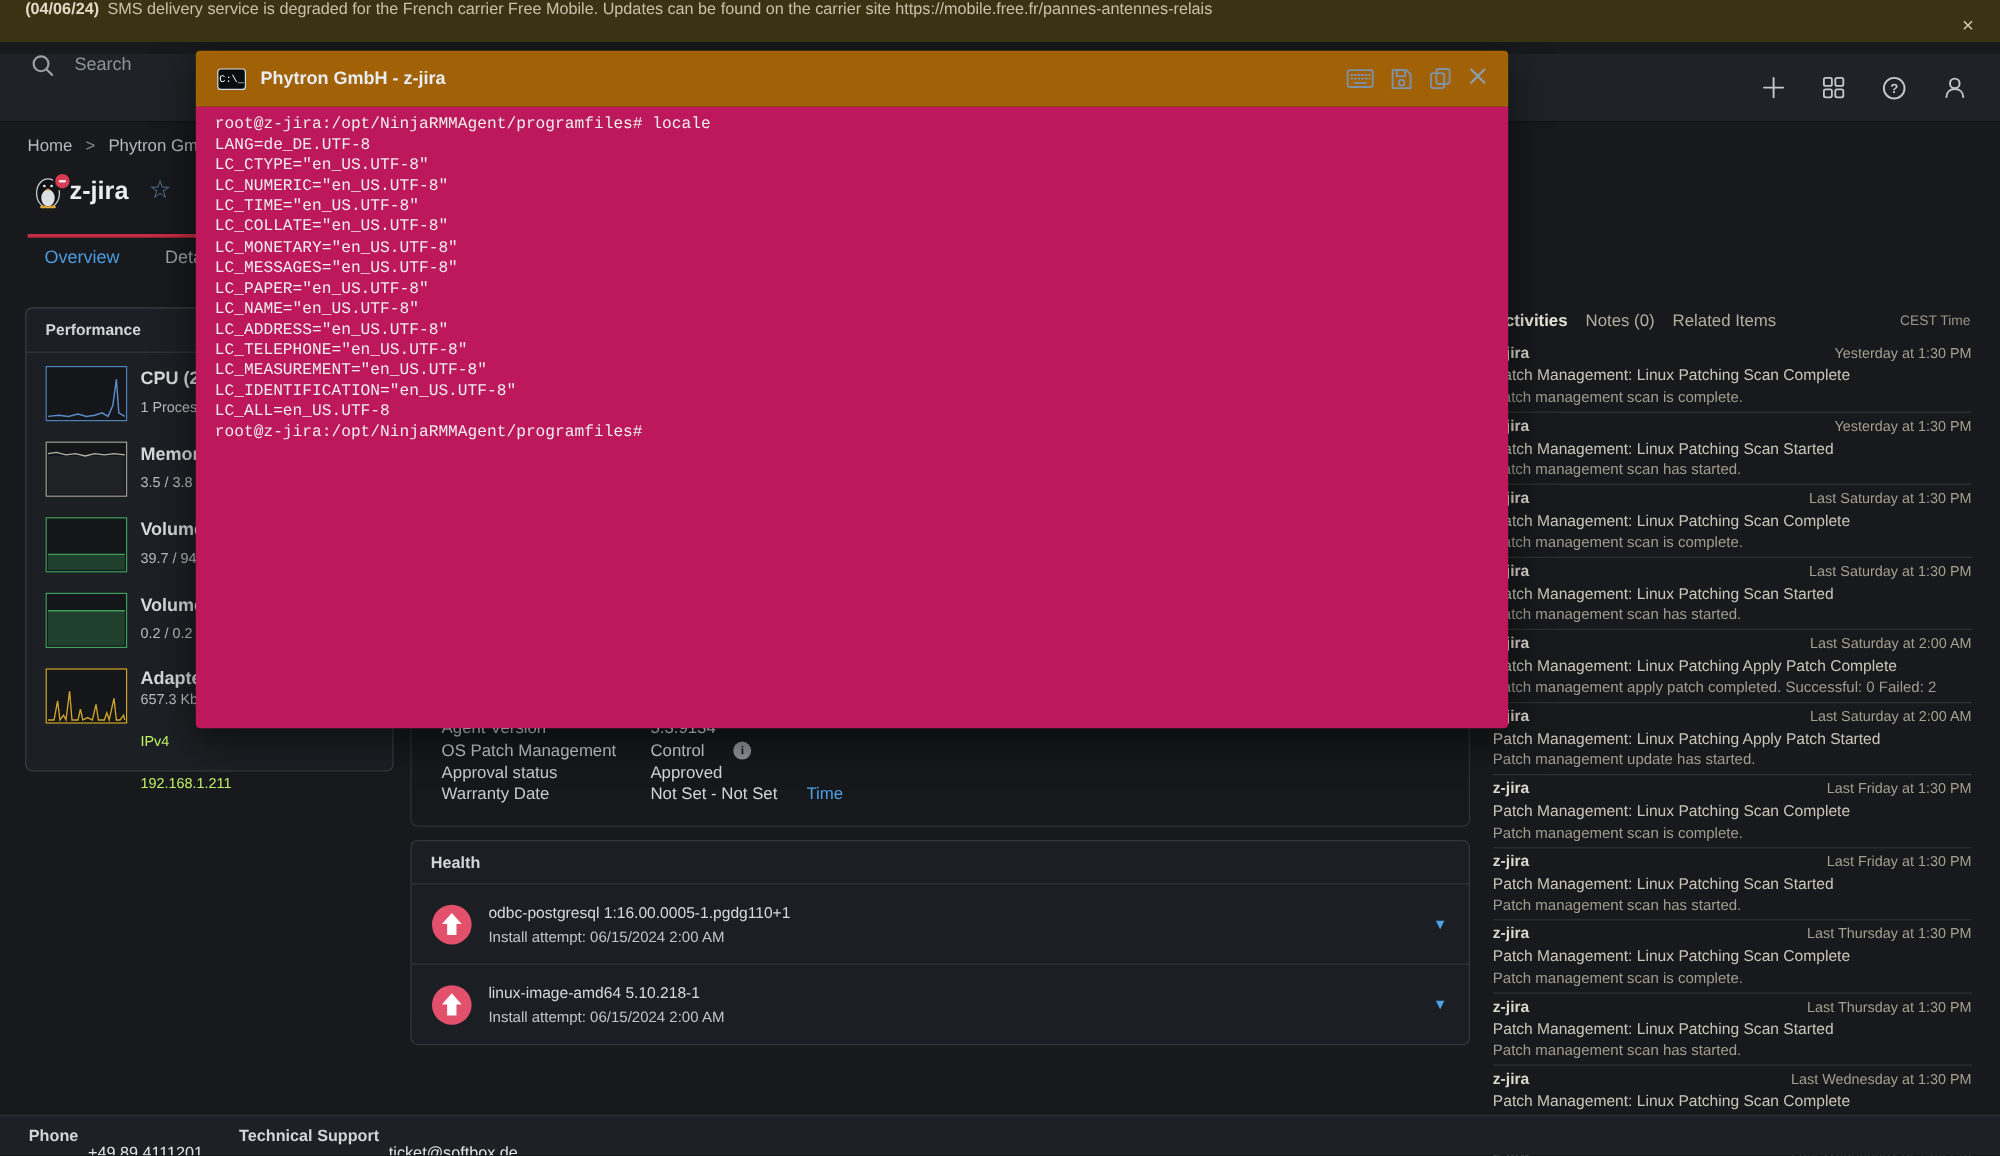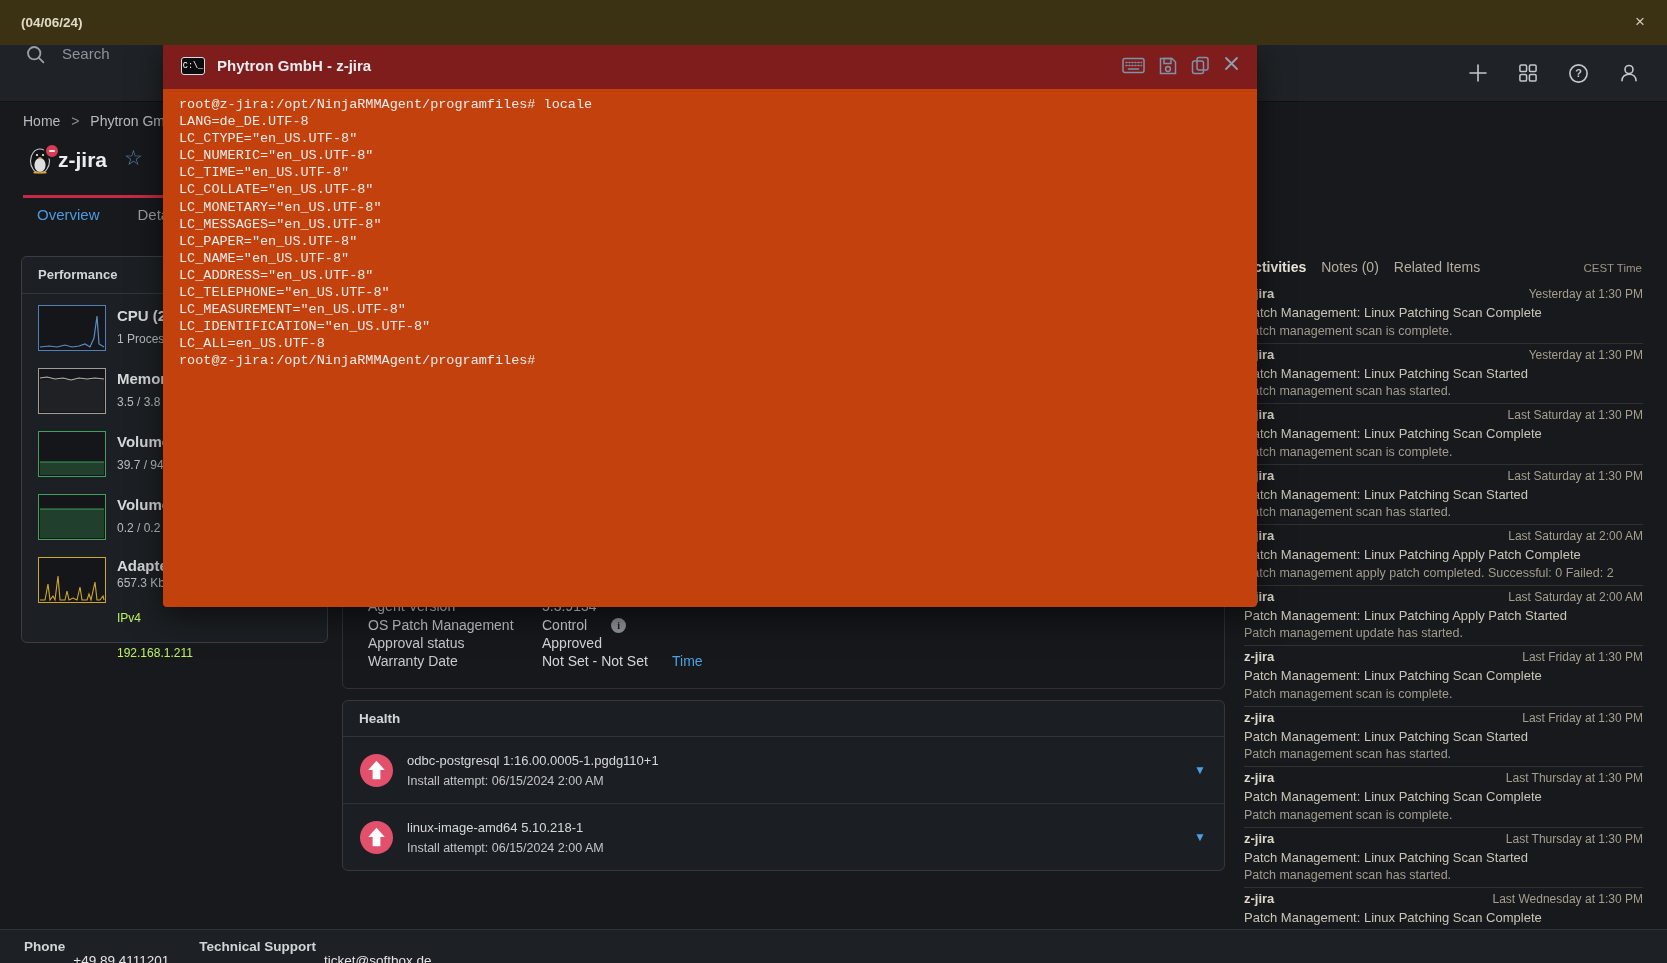--- a/index.html
+++ b/index.html
@@ -6,8 +6,8 @@
   .stage{position:relative;width:1667px;height:963px;background:#17191c;overflow:hidden;
          font-family:"Liberation Sans",sans-serif;-webkit-font-smoothing:antialiased;}
   
-  .banner{position:absolute;left:0;top:0;width:1667px;height:45px;background:#3b3113;z-index:40;
-          display:flex;align-items:center;padding-left:21px;box-sizing:border-box;
+  .banner{position:absolute;left:0;top:0;width:1667px;height:35px;background:#3b3113;z-index:40;
+          display:flex;align-items:flex-start;padding-left:21px;box-sizing:border-box;
           font-size:13.5px;color:#c7c1ac;}
   .banner-date{font-weight:bold;color:#e0dac6;margin-right:7px;}
   .banner-close{position:absolute;right:16px;top:11px;width:22px;height:22px;color:#d2ccba;

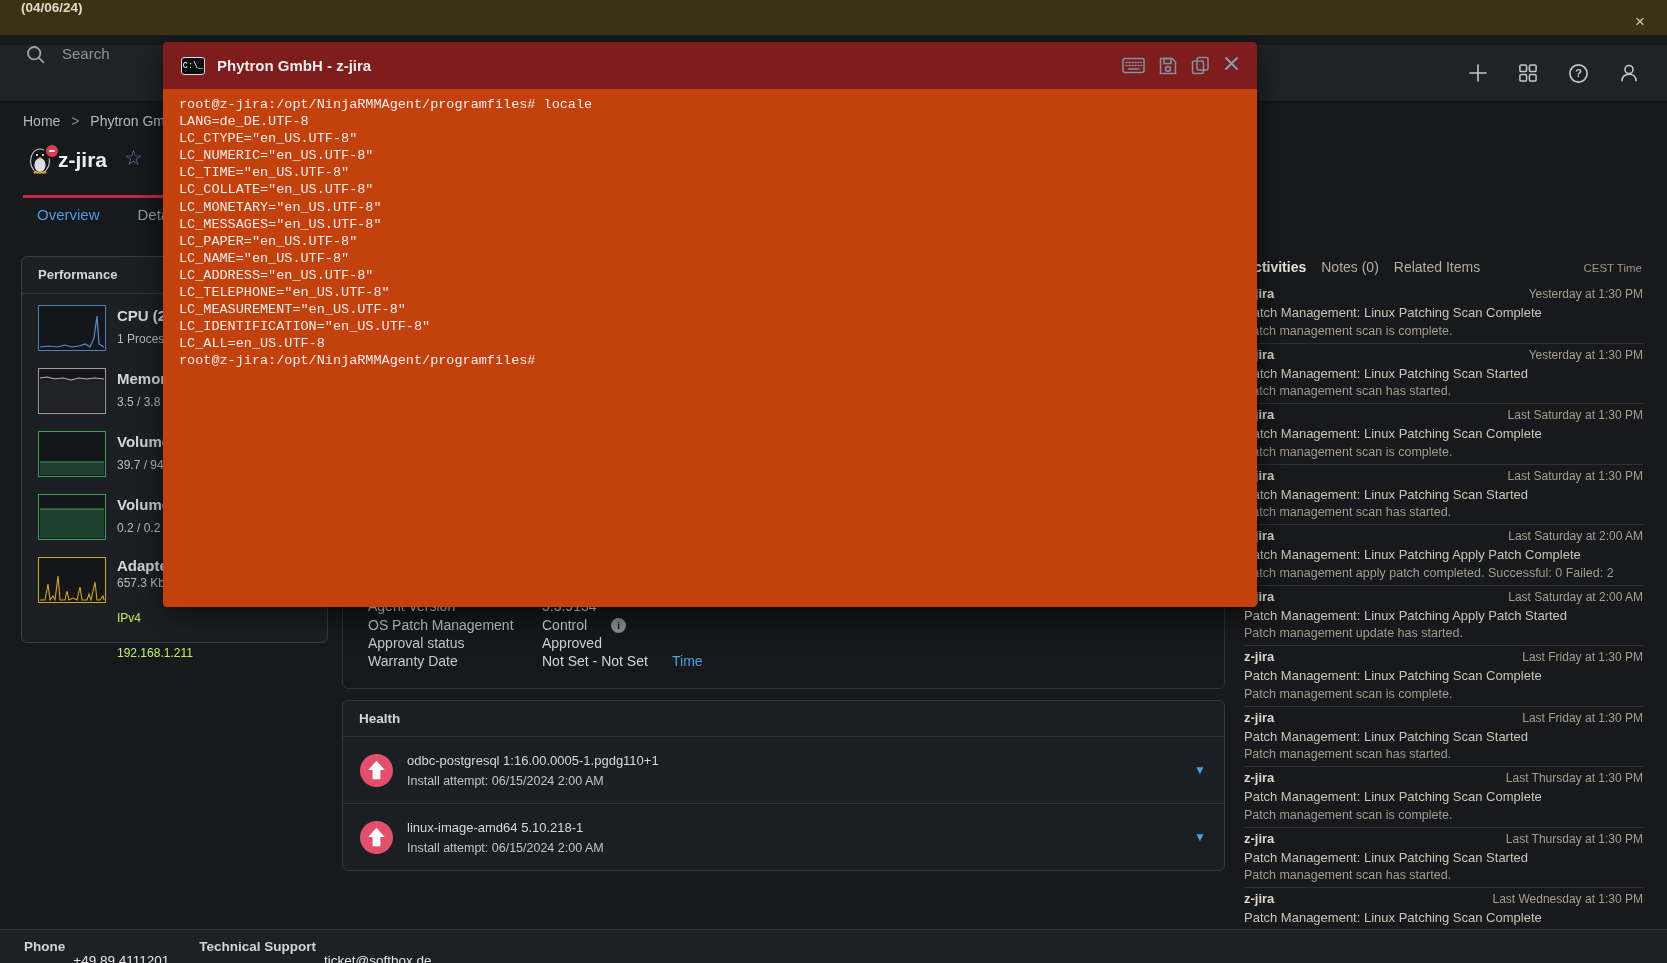--- a/index.html
+++ b/index.html
@@ -108,6 +108,7 @@
 
   <div class="banner">
     <span class="banner-date">(04/06/24)</span>
+    <span>SMS delivery service is degraded for the French carrier Free Mobile. Updates can be found on the carrier site https://mobile.free.fr/pannes-antennes-relais</span>
     <span class="banner-close">×</span>
   </div>
 

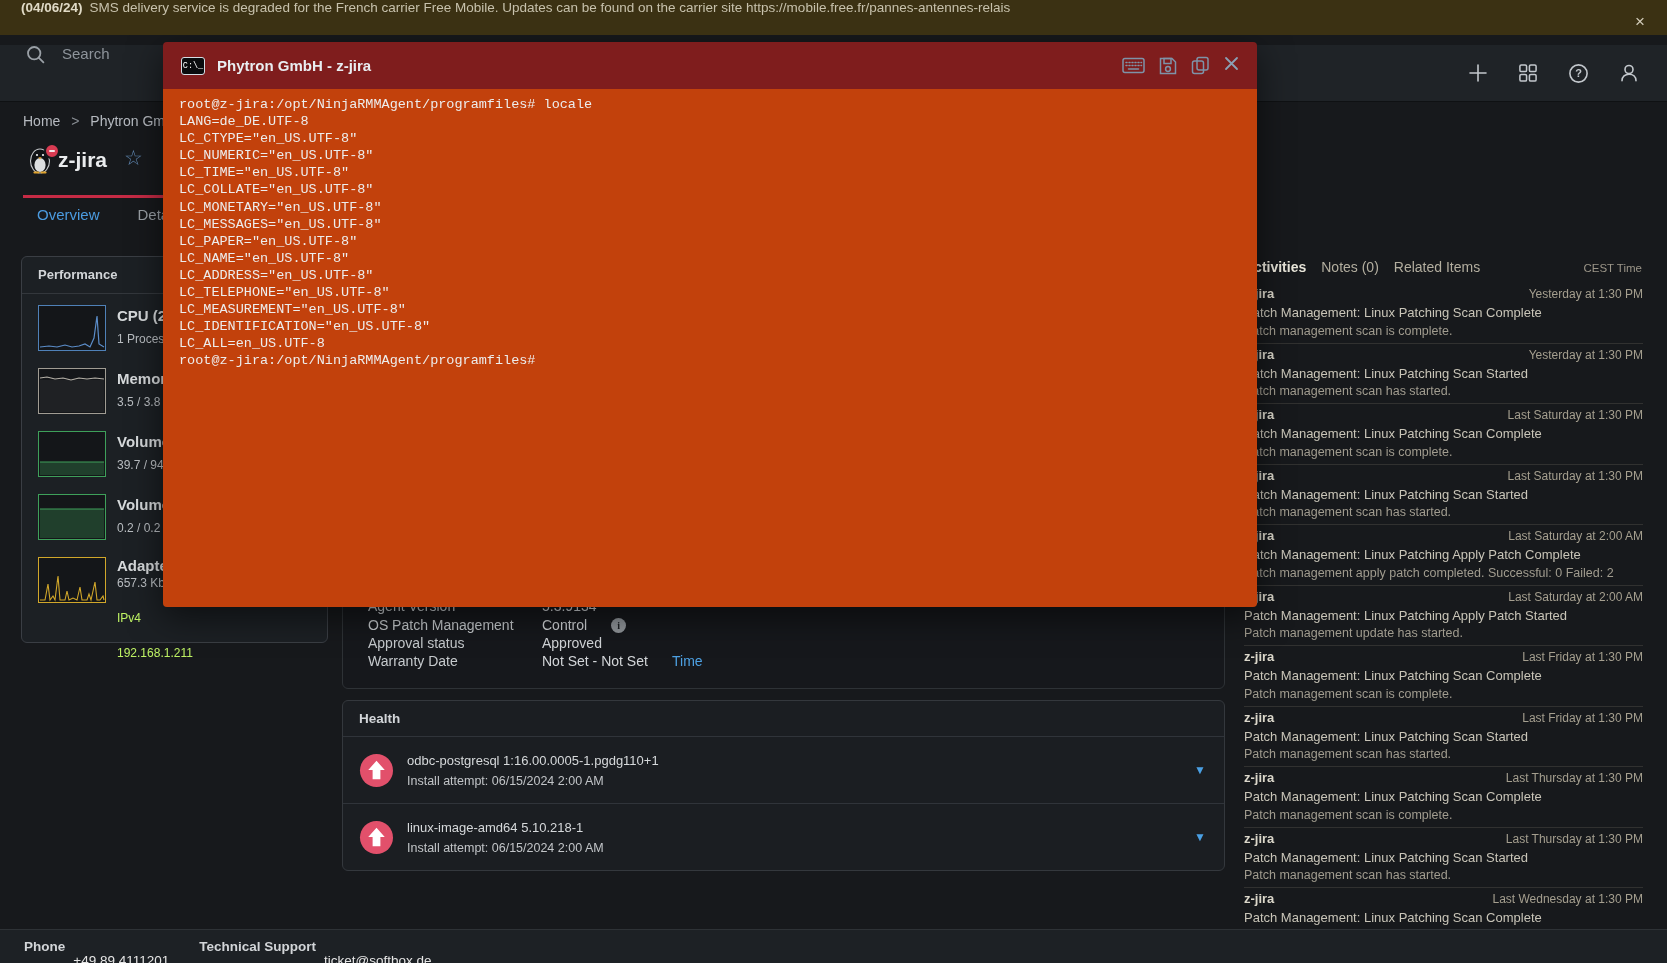--- a/index.html
+++ b/index.html
@@ -82,7 +82,7 @@
   
   .modal{position:absolute;left:163px;top:42px;width:1094px;height:565px;z-index:20;border-radius:4px;
          overflow:hidden;box-shadow:0 10px 34px rgba(0,0,0,.55);}
-  .mtitle{height:47px;background:#7f1d1d;display:flex;align-items:center;padding:0 18px;gap:12px;}
+  .mtitle{height:47px;background:#a16207;display:flex;align-items:center;padding:0 18px;gap:12px;}
   .cmdicon{width:24px;height:18px;background:#0a0c0e;border:1.5px solid #d5dde4;border-radius:3px;
            color:#fff;font-family:"Liberation Mono",monospace;font-size:8.5px;line-height:17px;
            text-align:center;box-sizing:border-box;flex:none;}

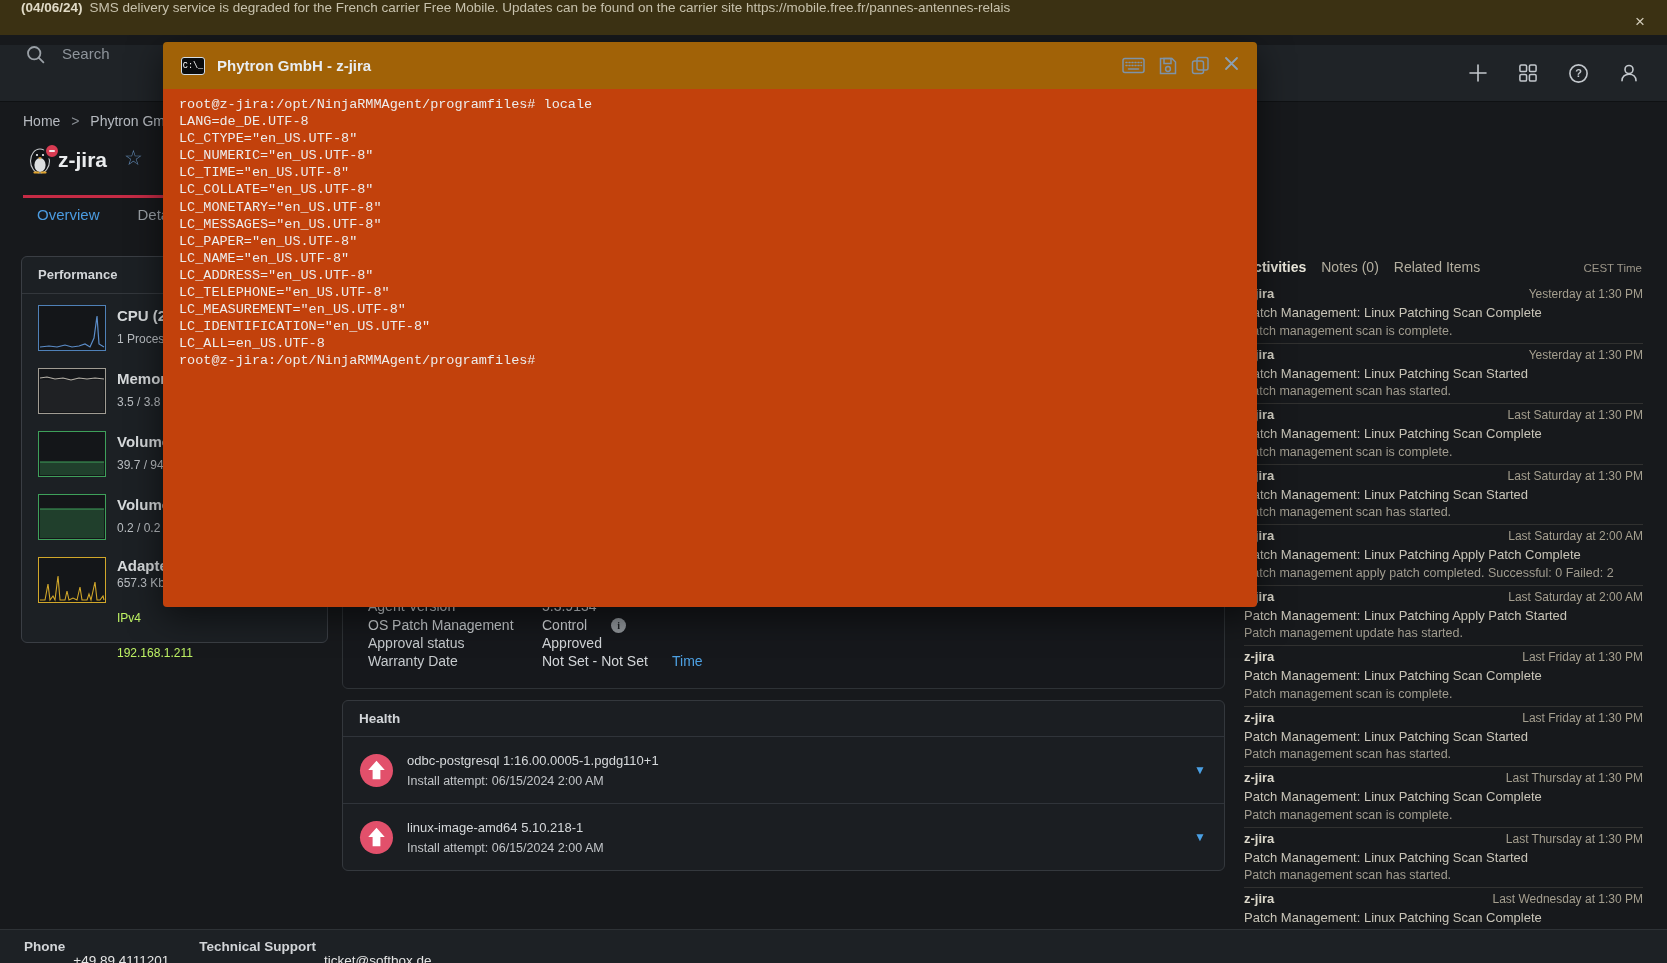--- a/index.html
+++ b/index.html
@@ -91,7 +91,7 @@
   .micons{display:flex;align-items:center;gap:14px;}
   .micons svg{stroke:#7e93a8;fill:none;stroke-width:1.5;stroke-linecap:round;cursor:pointer;}
   .mclose svg{stroke:#8ba0b5;}
-  .term{height:518px;background:#c2410c;padding:7px 0 0 16px;box-sizing:border-box;cursor:text;}
+  .term{height:518px;background:#be185d;padding:7px 0 0 16px;box-sizing:border-box;cursor:text;}
   .tline{font-family:"Liberation Mono",monospace;font-size:13.5px;line-height:17.1px;color:#ededed;white-space:pre;}
   
   .footer{position:absolute;left:0;top:929px;width:1667px;height:34px;background:#1d2125;

